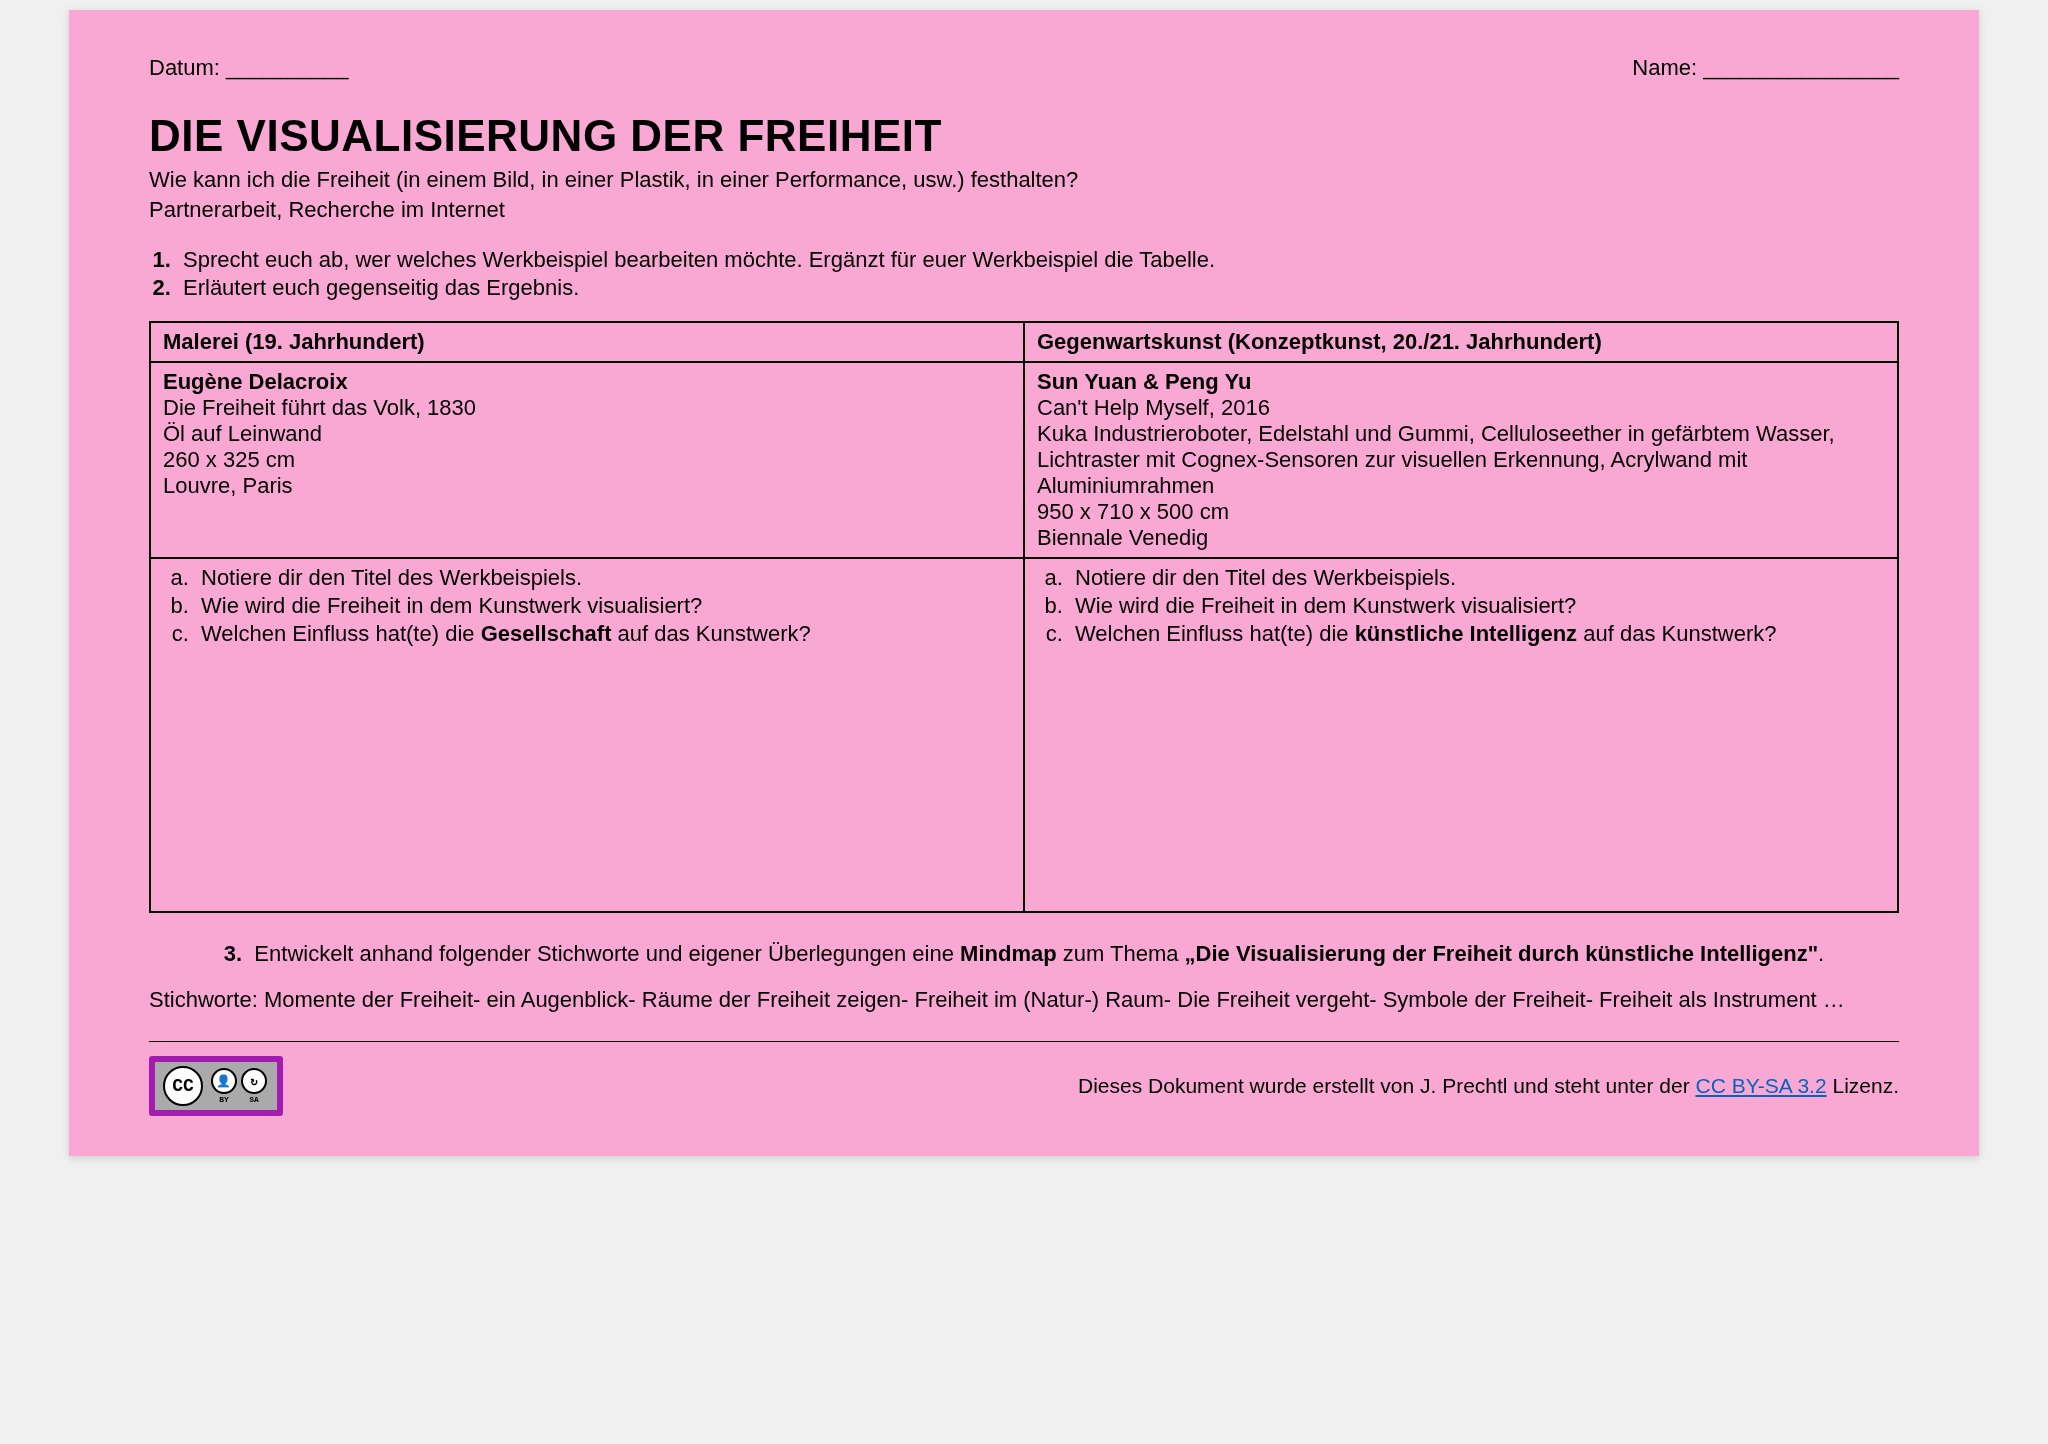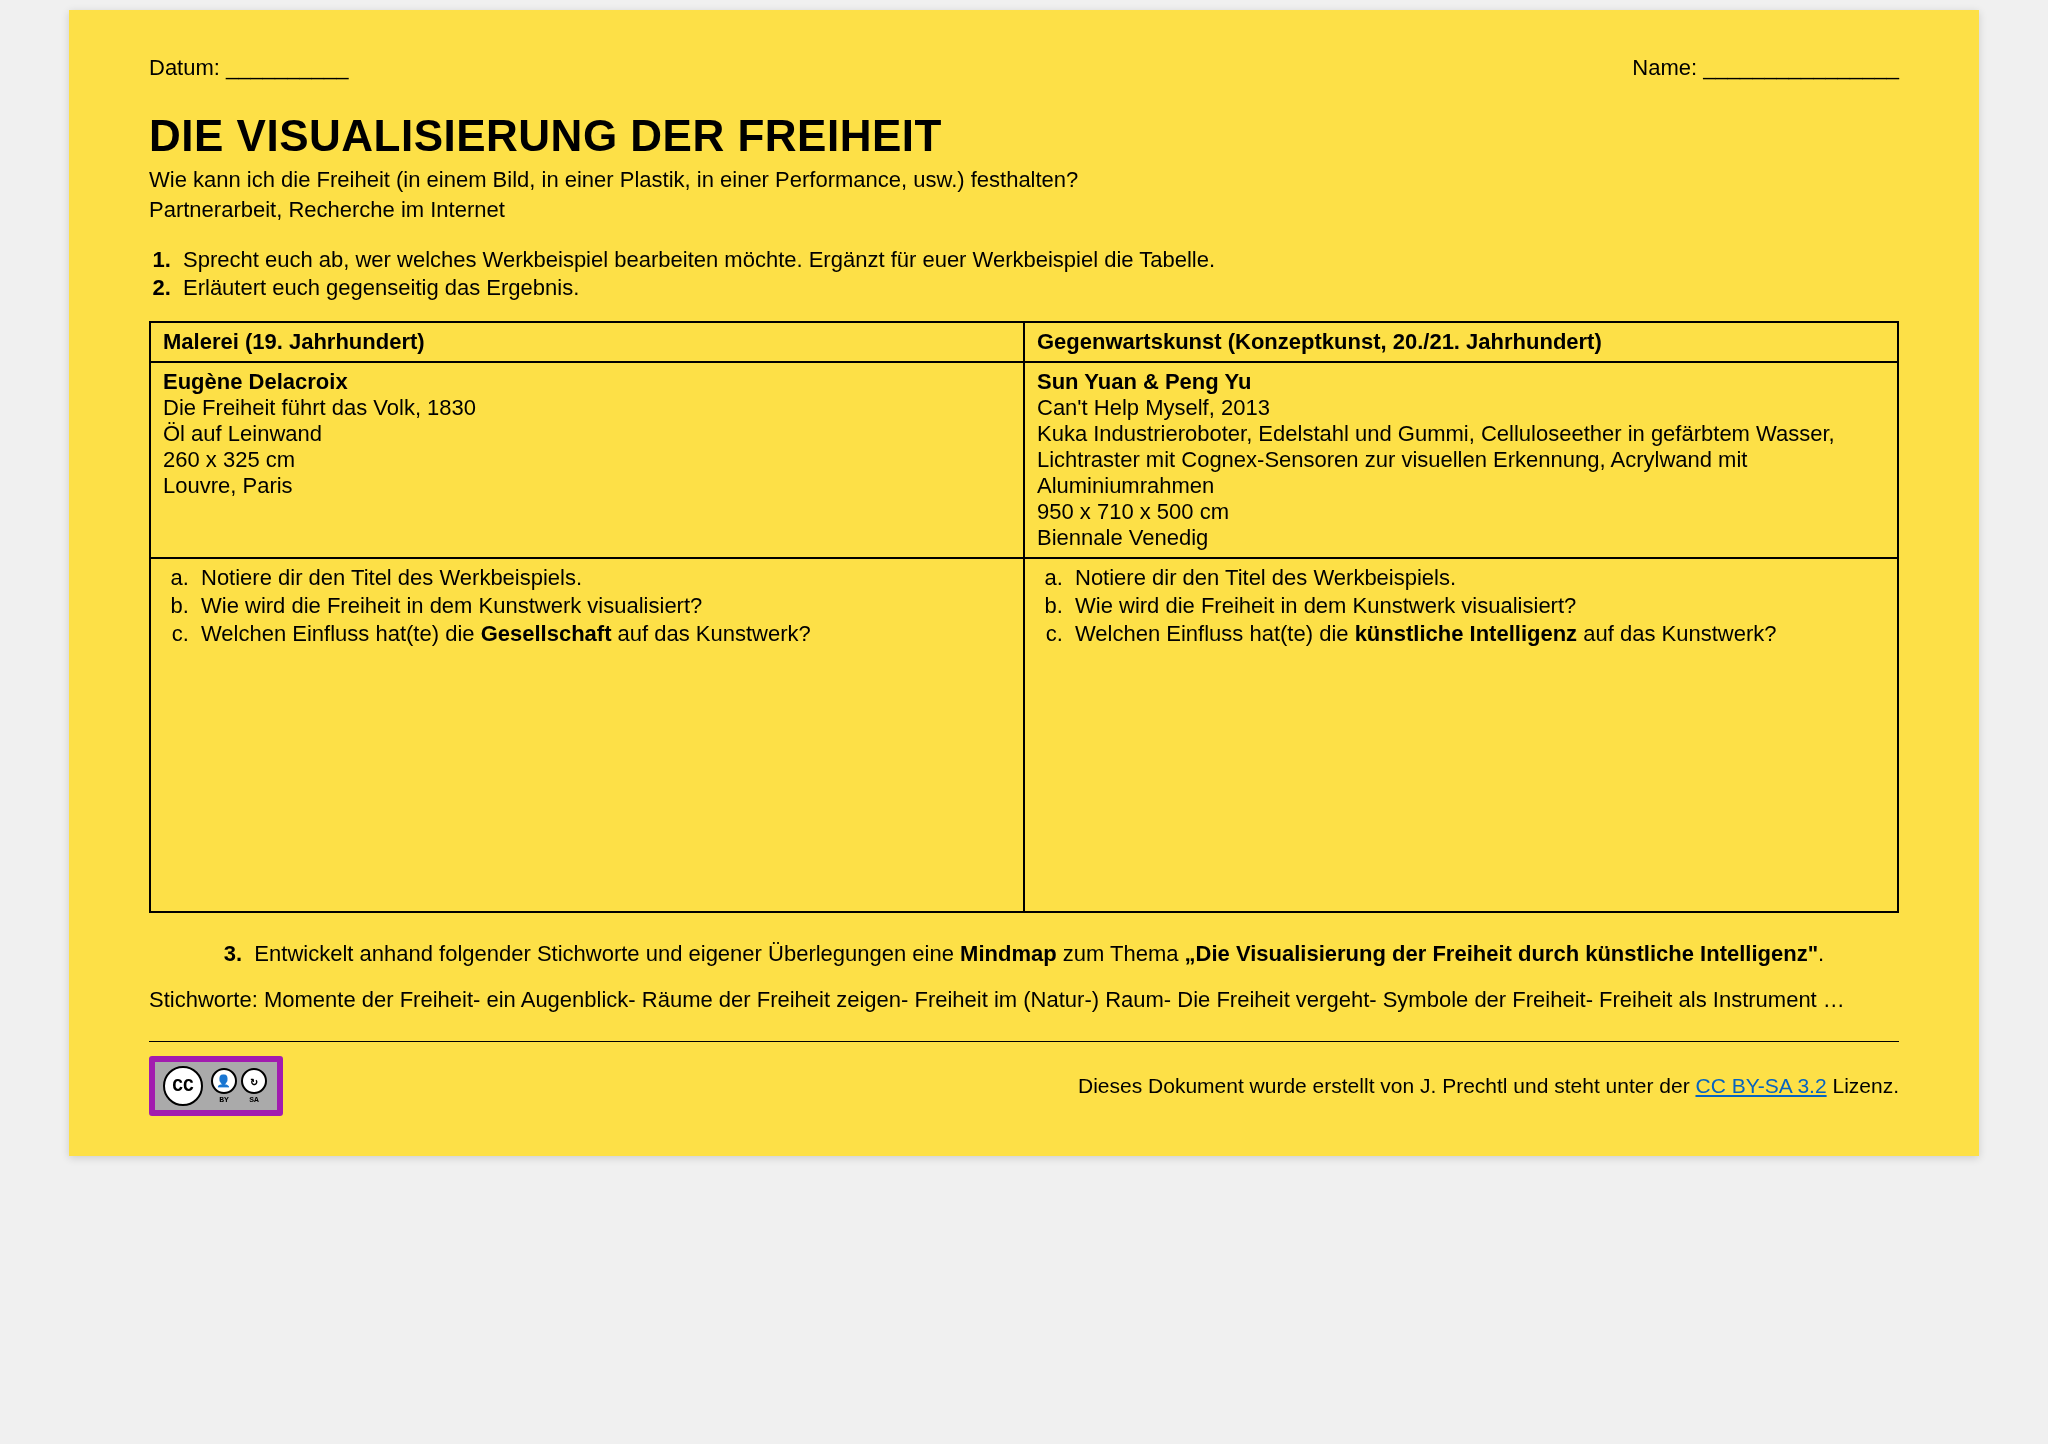--- a/index.html
+++ b/index.html
@@ -12,7 +12,7 @@
     .page {
       width: 1910px;
       margin: 10px auto;
-      background: #fde047;
+      background: #f9a8d4;
       padding: 45px 80px 40px 80px;
       box-sizing: border-box;
       box-shadow: 0 2px 8px rgba(0,0,0,0.15);

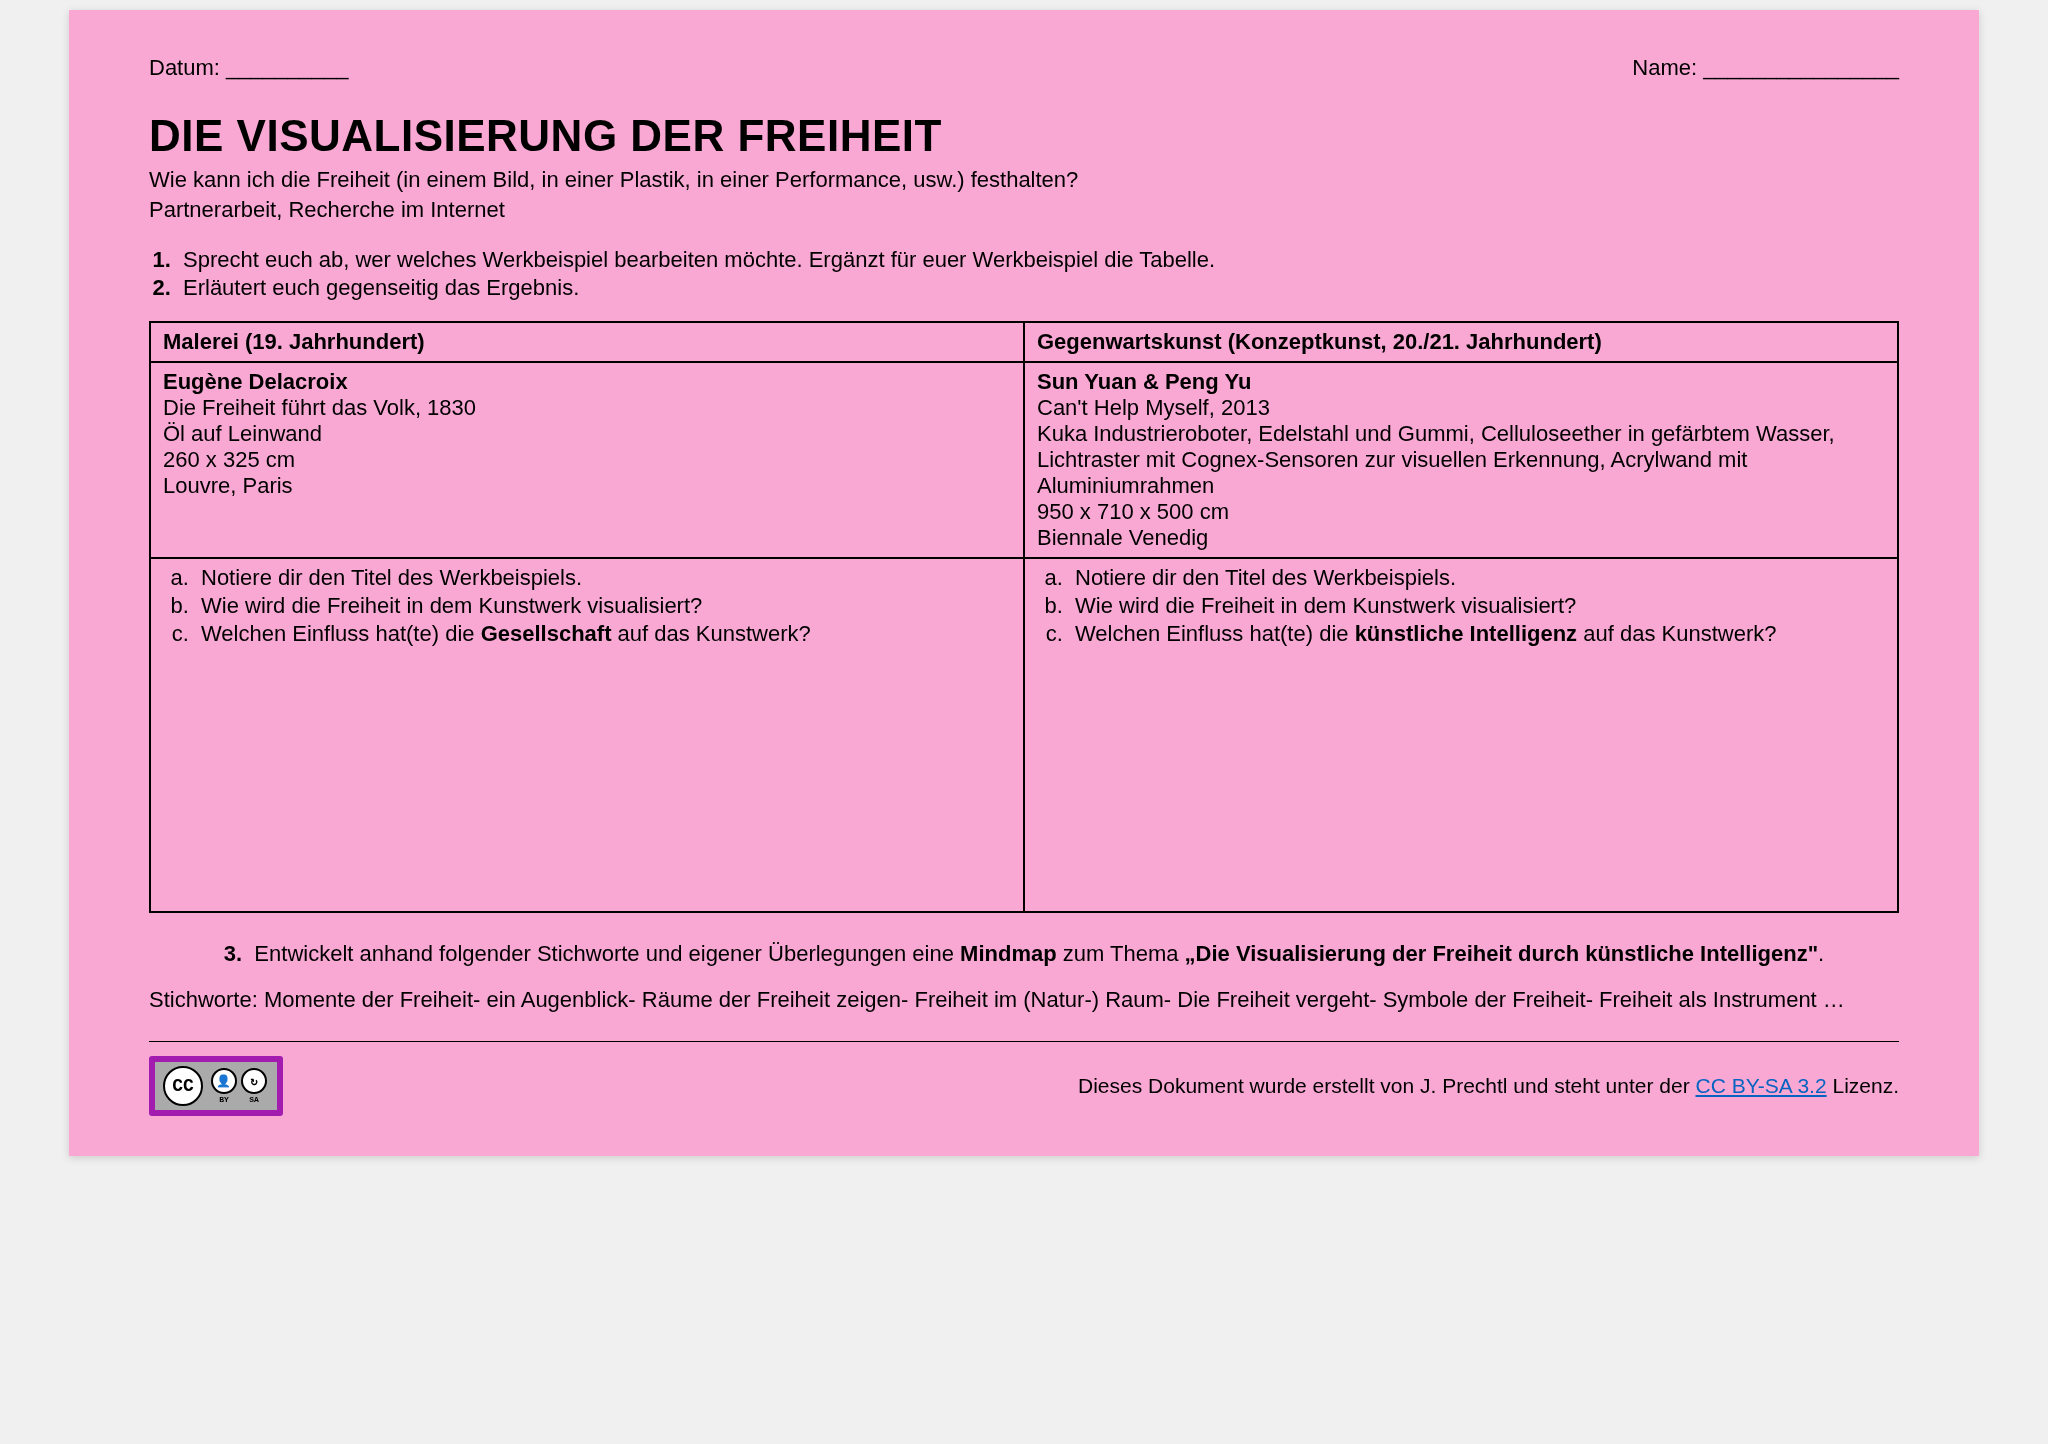--- a/index.html
+++ b/index.html
@@ -198,7 +198,7 @@
       </td>
       <td>
         <div class="artist">Sun Yuan &amp; Peng Yu</div>
-        <div>Can't Help Myself, 2013</div>
+        <div>Can't Help Myself, 2016</div>
         <div>Kuka Industrieroboter, Edelstahl und Gummi, Celluloseether in gefärbtem Wasser, Lichtraster mit Cognex-Sensoren zur visuellen Erkennung, Acrylwand mit Aluminiumrahmen</div>
         <div>950 x 710 x 500 cm</div>
         <div>Biennale Venedig</div>

